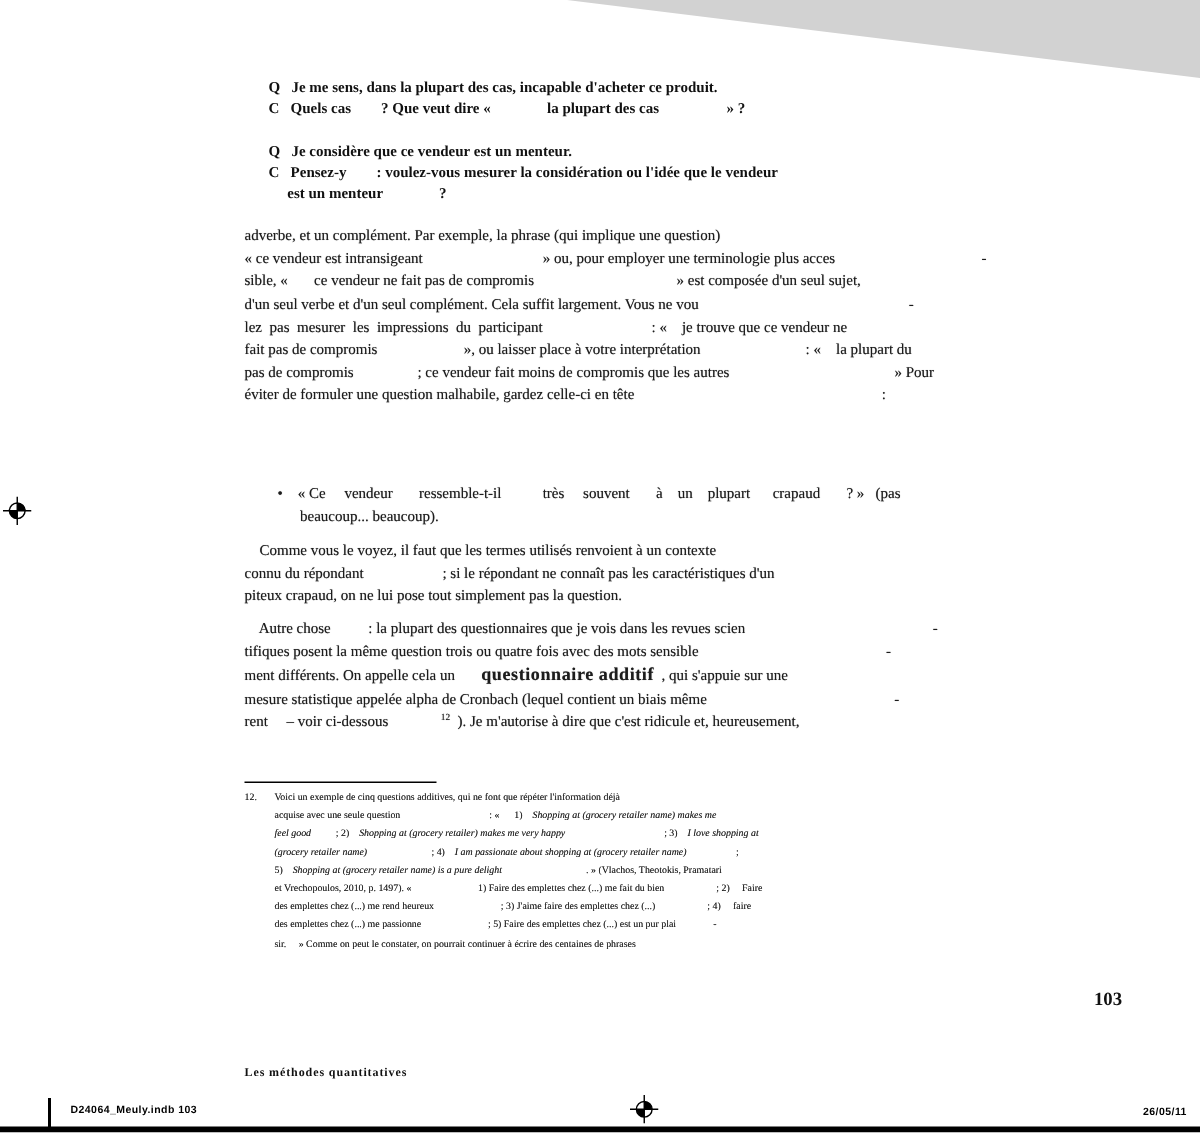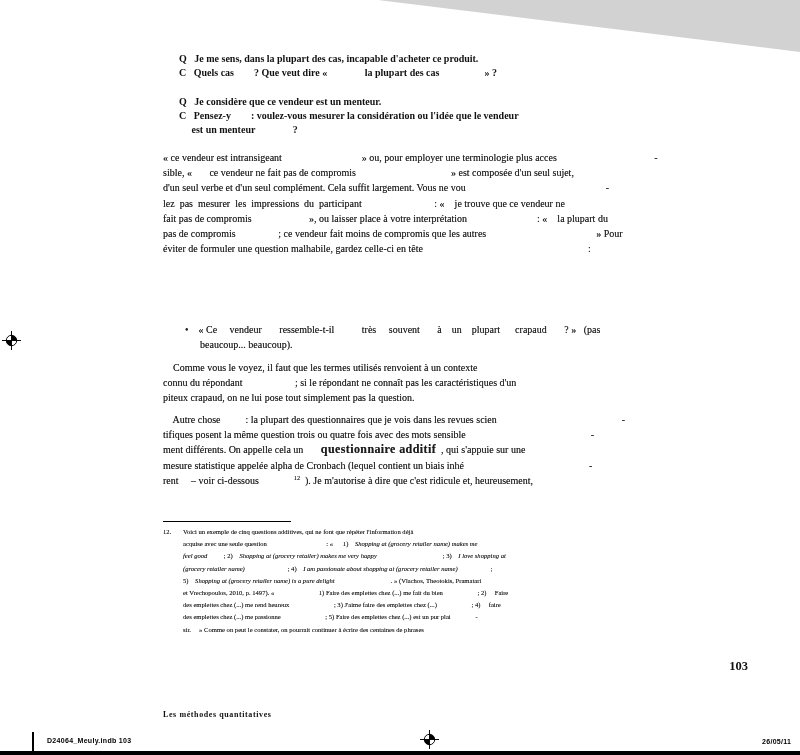--- a/index.html
+++ b/index.html
@@ -56,6 +56,7 @@
   </div>
 
 <div class="abs bodytext" style="left:163px;top:150px;">
+    <div class="tline">adverbe, et un complément. Par exemple, la phrase (qui implique une question)</div>
     <div class="tline">« ce vendeur est intransigeant                                » ou, pour employer une terminologie plus acces                                       -</div>
     <div class="tline">sible, «       ce vendeur ne fait pas de compromis                                      » est composée d'un seul sujet,</div>
     <div class="tline">d'un seul verbe et d'un seul complément. Cela suffit largement. Vous ne vou                                                        -</div>

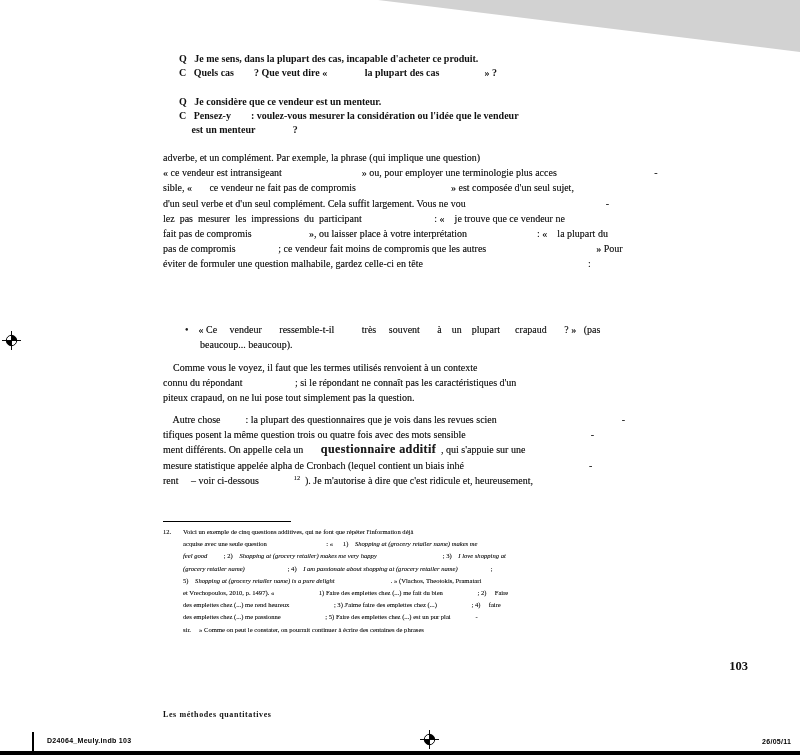--- a/index.html
+++ b/index.html
@@ -81,7 +81,7 @@
     <div class="tline">    Autre chose          : la plupart des questionnaires que je vois dans les revues scien                                                  -</div>
     <div class="tline">tifiques posent la même question trois ou quatre fois avec des mots sensible                                                  -</div>
     <div class="tline"><span>ment différents. On appelle cela un       </span><span class="seg-bold">questionnaire additif</span><span>  , qui s'appuie sur une</span></div>
-    <div class="tline">mesure statistique appelée alpha de Cronbach (lequel contient un biais inhé                                                  -</div>
+    <div class="tline">mesure statistique appelée alpha de Cronbach (lequel contient un biais même                                                  -</div>
     <div class="tline"><span>rent     – voir ci-dessous              </span><sup>12</sup><span>  ). Je m'autorise à dire que c'est ridicule et, heureusement,</span></div>
   </div>
 

